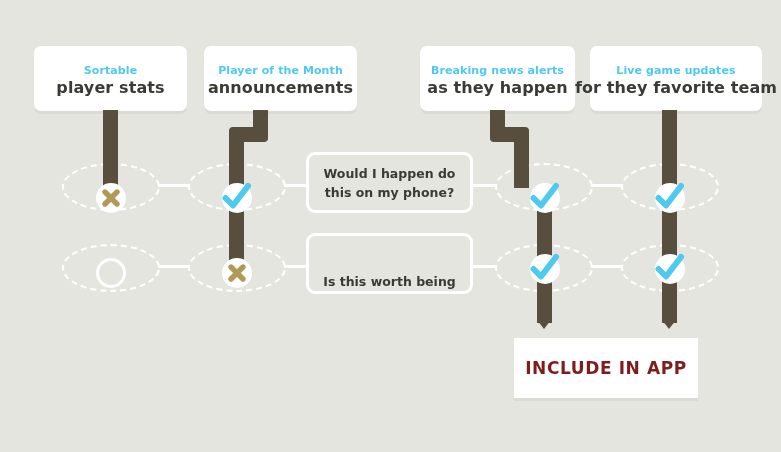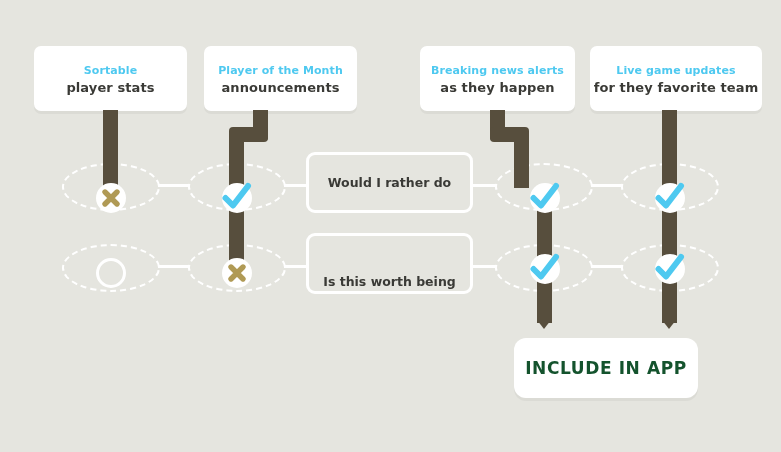--- a/index.html
+++ b/index.html
@@ -32,7 +32,7 @@
   }
   .card .t2{
     color:#3a3a36;
-    font-size:13px;
+    font-size:16px;
     font-weight:bold;
     line-height:17px;
     letter-spacing:0.1px;

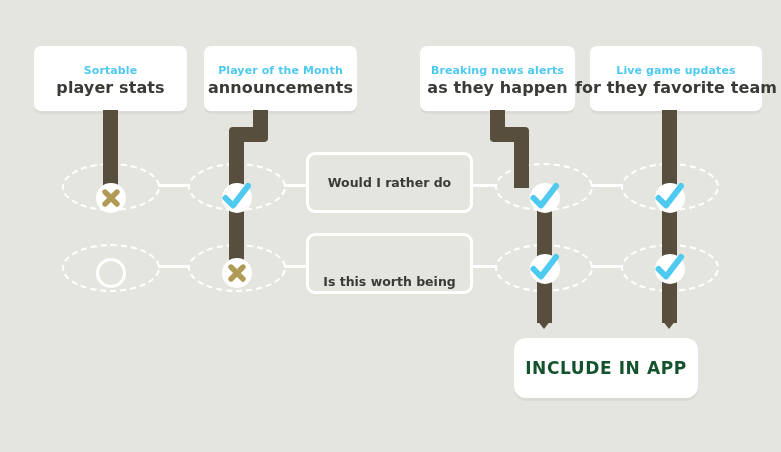--- a/index.html
+++ b/index.html
@@ -173,7 +173,7 @@
 
   <div class="qbox" style="left:306px;top:152px;width:167px;height:61px;">
     <div>
-      <div>Would I rather do</div>
+      <div>Would I happen do</div>
     </div>
   </div>
 

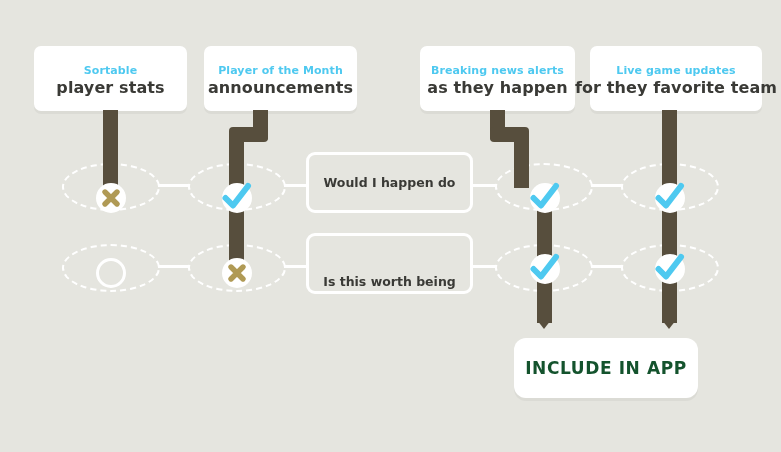--- a/index.html
+++ b/index.html
@@ -174,6 +174,7 @@
   <div class="qbox" style="left:306px;top:152px;width:167px;height:61px;">
     <div>
       <div>Would I happen do</div>
+      <div>this on my phone?</div>
     </div>
   </div>
 

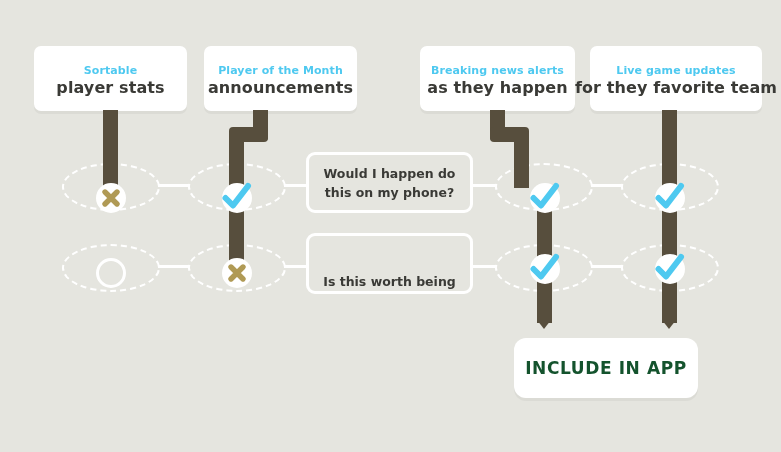--- a/index.html
+++ b/index.html
@@ -59,10 +59,10 @@
   .resultbox{
     position:absolute;
     background:#ffffff;
-    border-radius:12px;
+    border-radius:0;
     box-shadow:0 3px 0 0 rgba(0,0,0,0.045);
     display:flex;align-items:center;justify-content:center;
-    color:#14532d;
+    color:#7f1d1d;
     font-size:17px;
     font-weight:bold;
     letter-spacing:0.6px;

